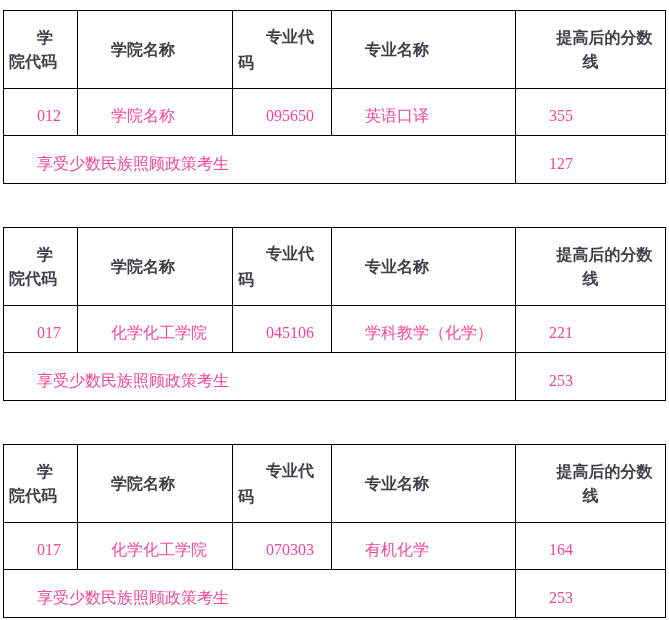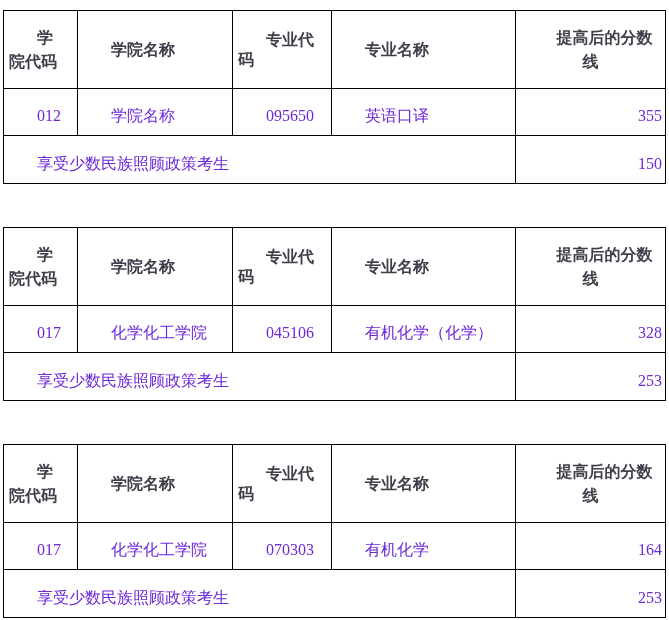--- a/index.html
+++ b/index.html
@@ -62,7 +62,7 @@
     width: 82px;
     text-align: left;
     text-indent: 28px;
-    line-height: 20px;
+    line-height: 26px;
     vertical-align: middle;
   }
   .wrap-score {

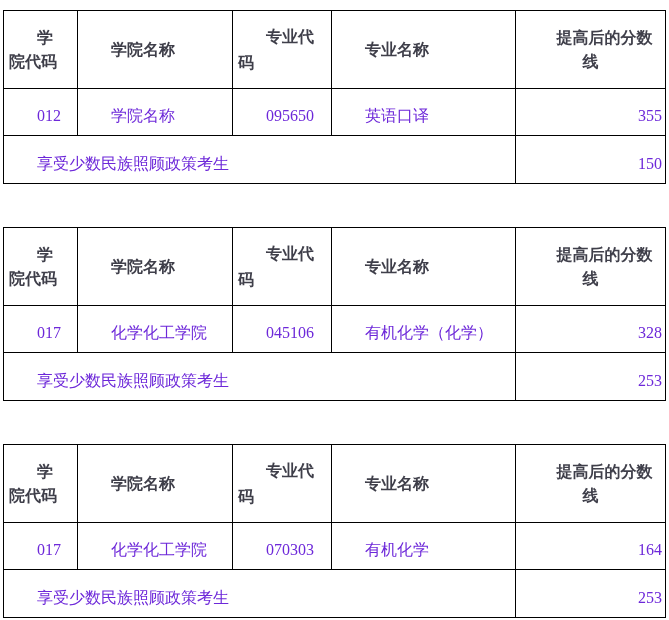--- a/index.html
+++ b/index.html
@@ -75,7 +75,7 @@
   }
 
   td {
-    color: #6d28d9;
+    color: #ec4899;
     padding: 8px 3px 0 5px;
     line-height: 20px;
   }

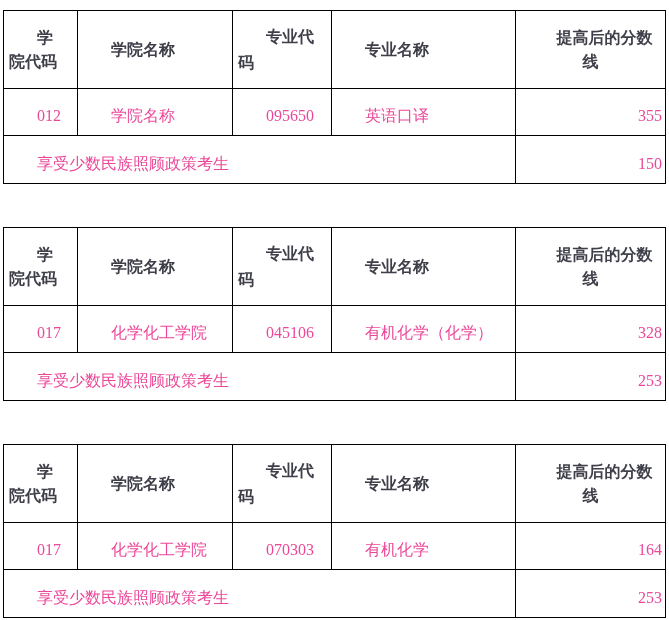--- a/index.html
+++ b/index.html
@@ -80,7 +80,7 @@
     line-height: 20px;
   }
   td.cell-left  { text-align: left; text-indent: 28px; white-space: nowrap; }
-  td.cell-score { text-align: right; text-indent: 28px; }
+  td.cell-score { text-align: left; text-indent: 28px; }
 </style>
 </head>
 <body>

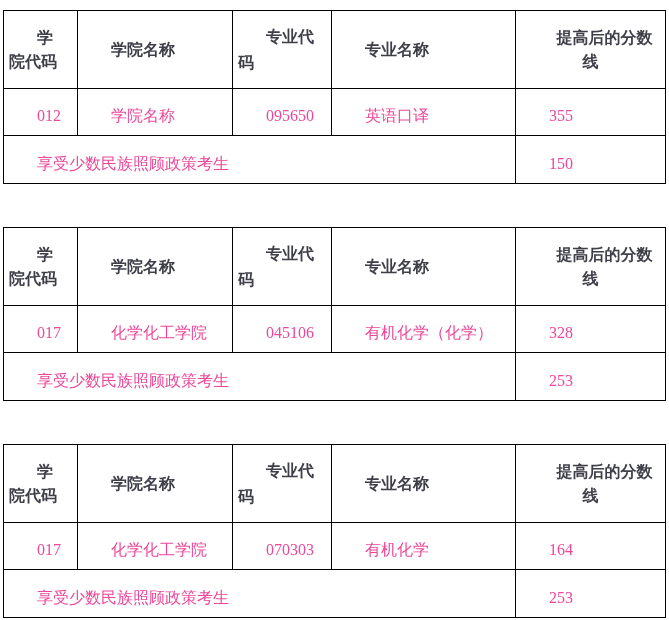--- a/index.html
+++ b/index.html
@@ -112,7 +112,7 @@
       </tr>
       <tr class="minority-row">
         <td class="cell-left" colspan="4">享受少数民族照顾政策考生</td>
-        <td class="cell-score">150</td>
+        <td class="cell-score">127</td>
       </tr>
     </tbody>
   </table>

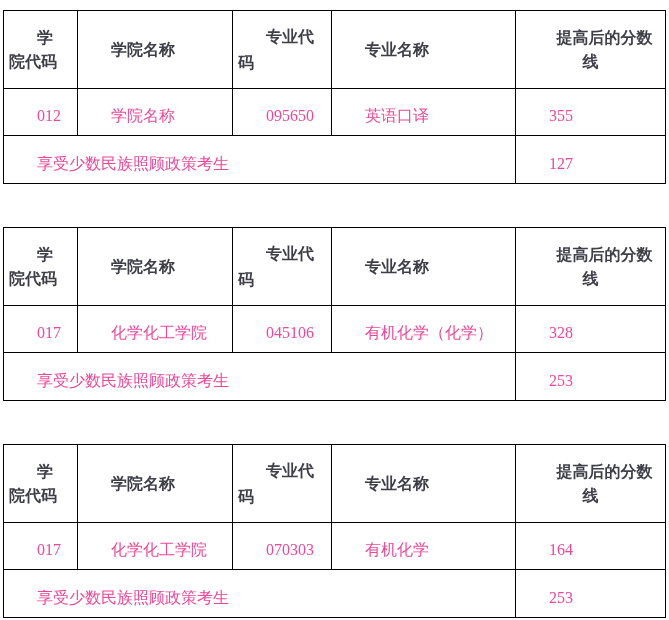--- a/index.html
+++ b/index.html
@@ -137,7 +137,7 @@
         <td class="cell-left">017</td>
         <td class="cell-left">化学化工学院</td>
         <td class="cell-left">045106</td>
-        <td class="cell-left">有机化学（化学）</td>
+        <td class="cell-left">学科教学（化学）</td>
         <td class="cell-score">328</td>
       </tr>
       <tr class="minority-row">

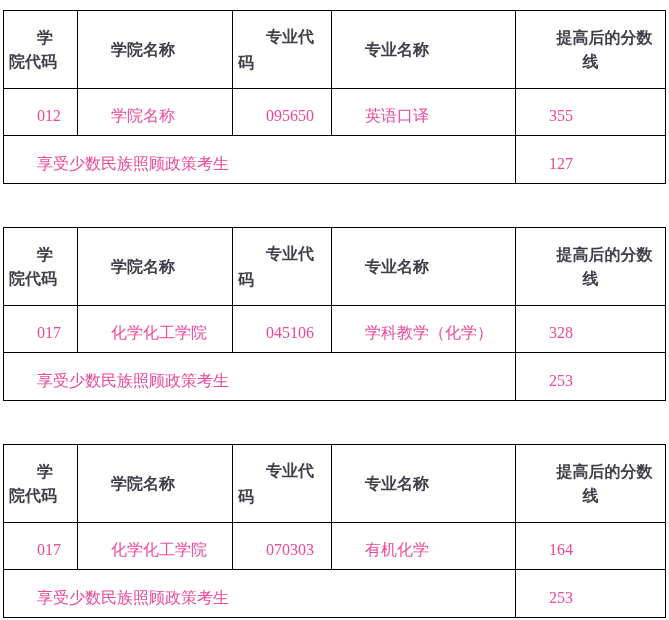--- a/index.html
+++ b/index.html
@@ -138,7 +138,7 @@
         <td class="cell-left">化学化工学院</td>
         <td class="cell-left">045106</td>
         <td class="cell-left">学科教学（化学）</td>
-        <td class="cell-score">328</td>
+        <td class="cell-score">221</td>
       </tr>
       <tr class="minority-row">
         <td class="cell-left" colspan="4">享受少数民族照顾政策考生</td>

